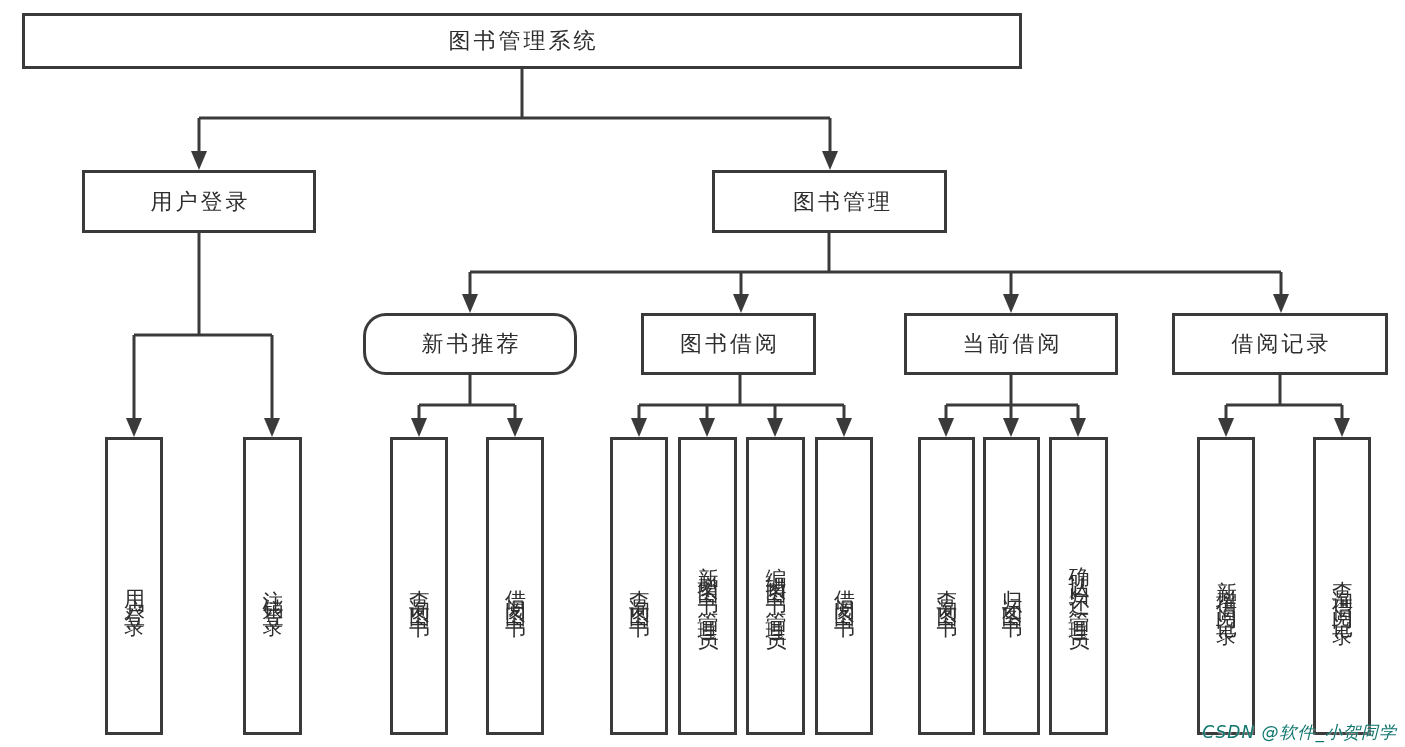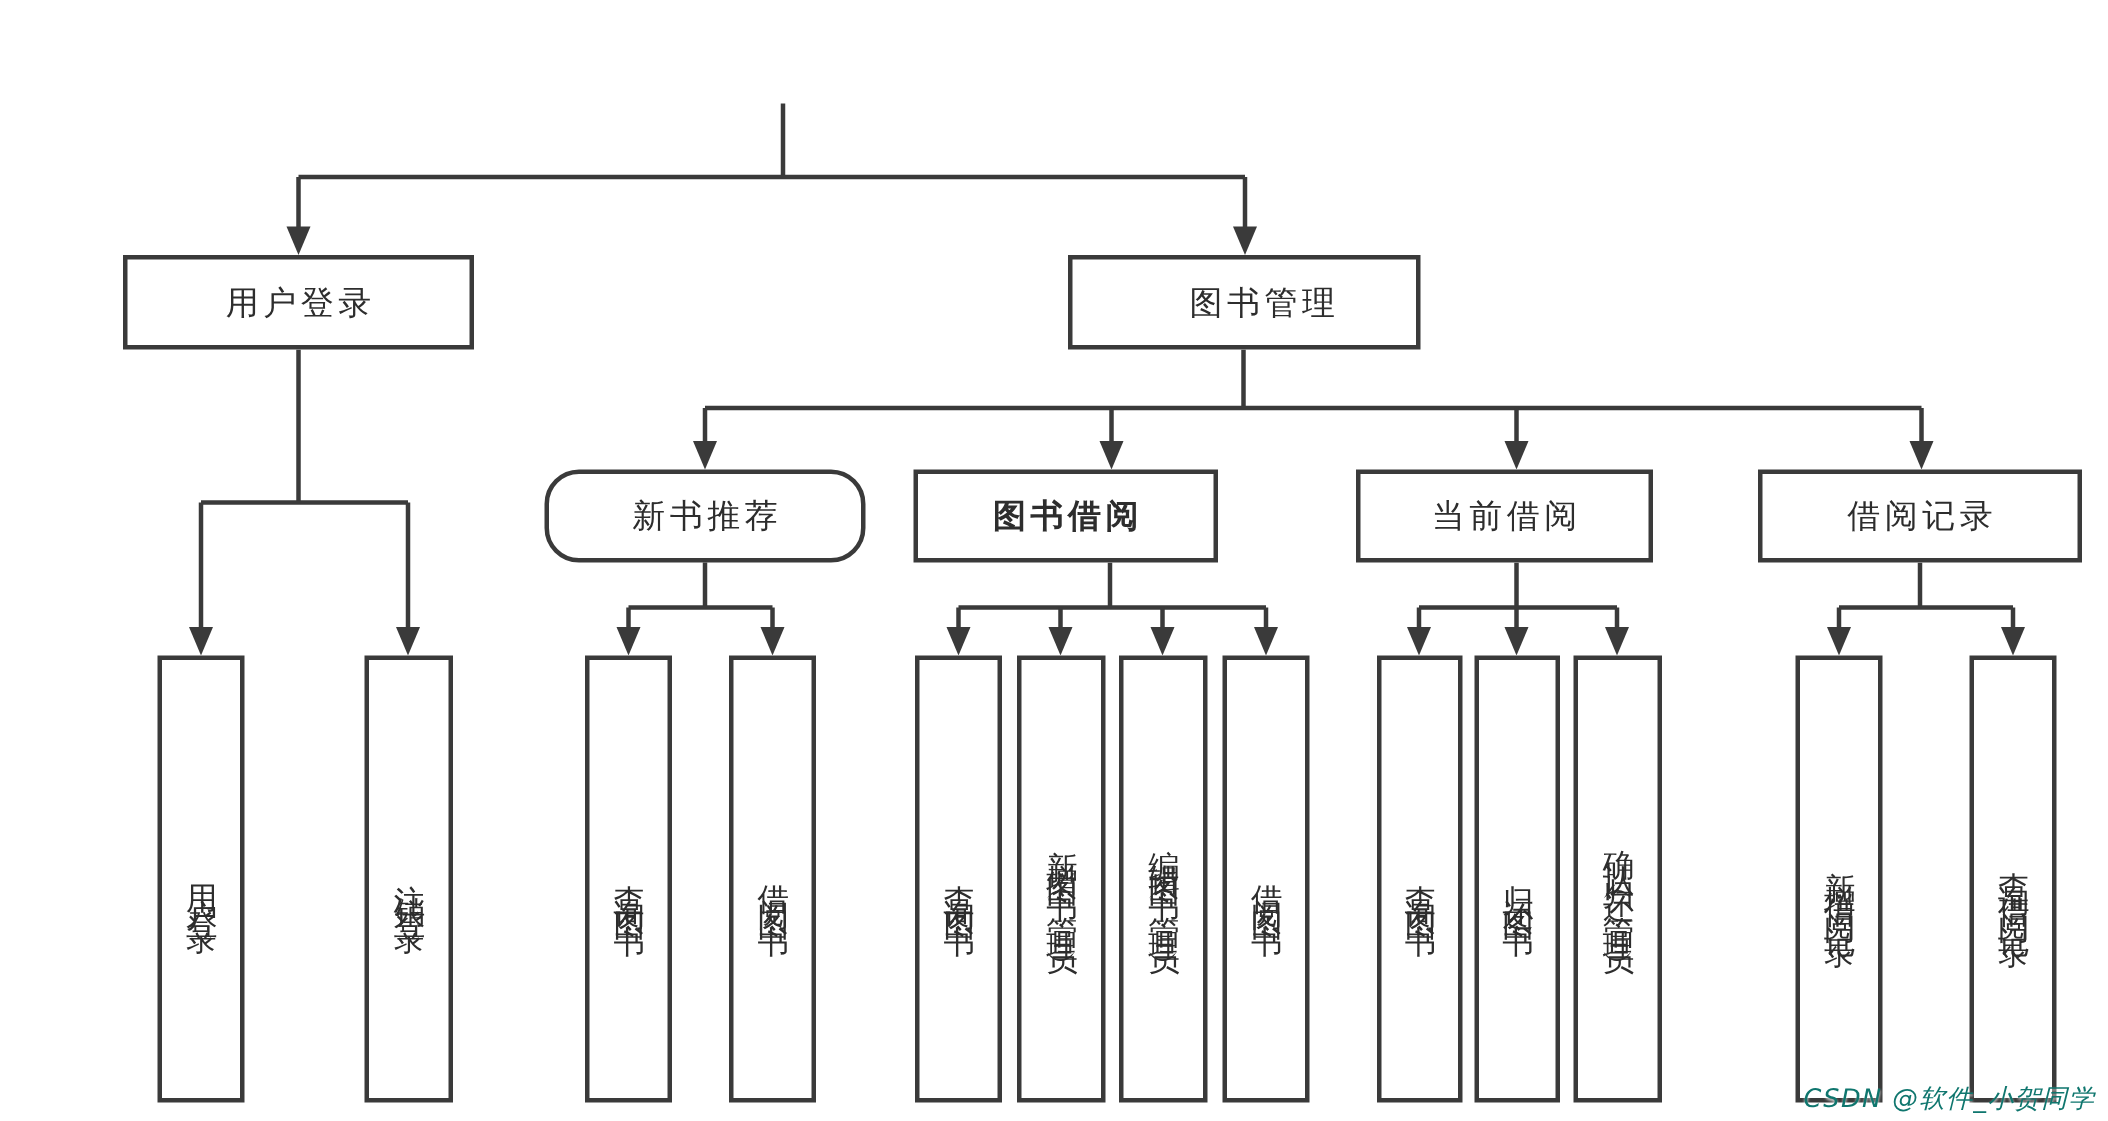--- a/index.html
+++ b/index.html
@@ -125,6 +125,9 @@
       <polygon points="1334,418 1350,418 1342,437"></polygon>
   </svg>
 
+  <div class="node h" style="left:22px; top:13px; width:1000px; height:56px;">
+    <span>图书管理系统</span>
+  </div>
 
   <div class="node h" style="left:82px; top:170px; width:234px; height:63px;">
     <span>用户登录</span>

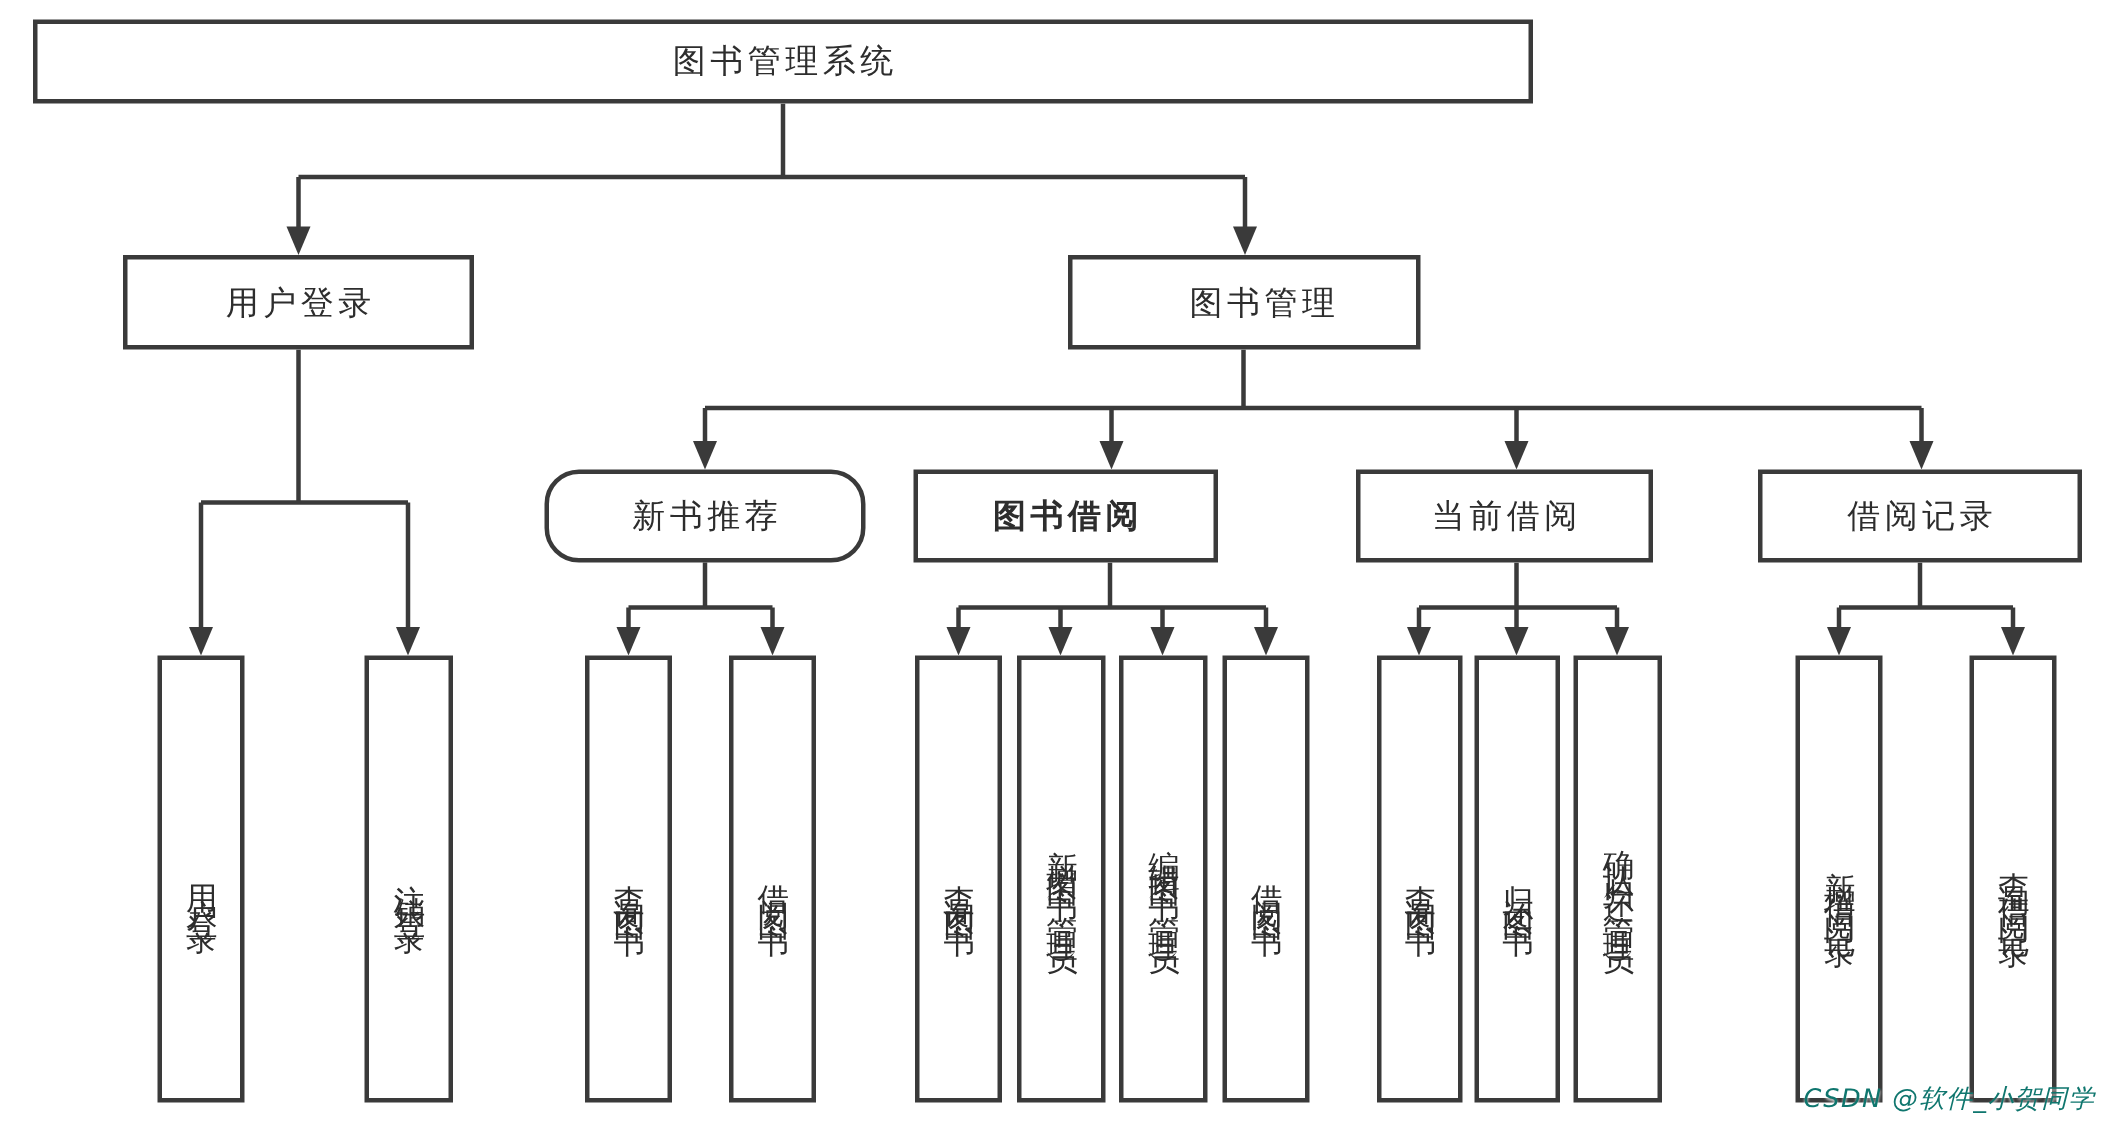--- a/index.html
+++ b/index.html
@@ -139,7 +139,7 @@
   <div class="node h" style="left:363px; top:313px; width:214px; height:62px;border-radius:23px;">
     <span>新书推荐</span>
   </div>
-  <div class="node h" style="left:609px; top:313px; width:203px; height:62px;font-weight:bold;">
+  <div class="node h" style="left:641px; top:313px; width:175px; height:62px;">
     <span>图书借阅</span>
   </div>
   <div class="node h" style="left:904px; top:313px; width:198px; height:62px;">

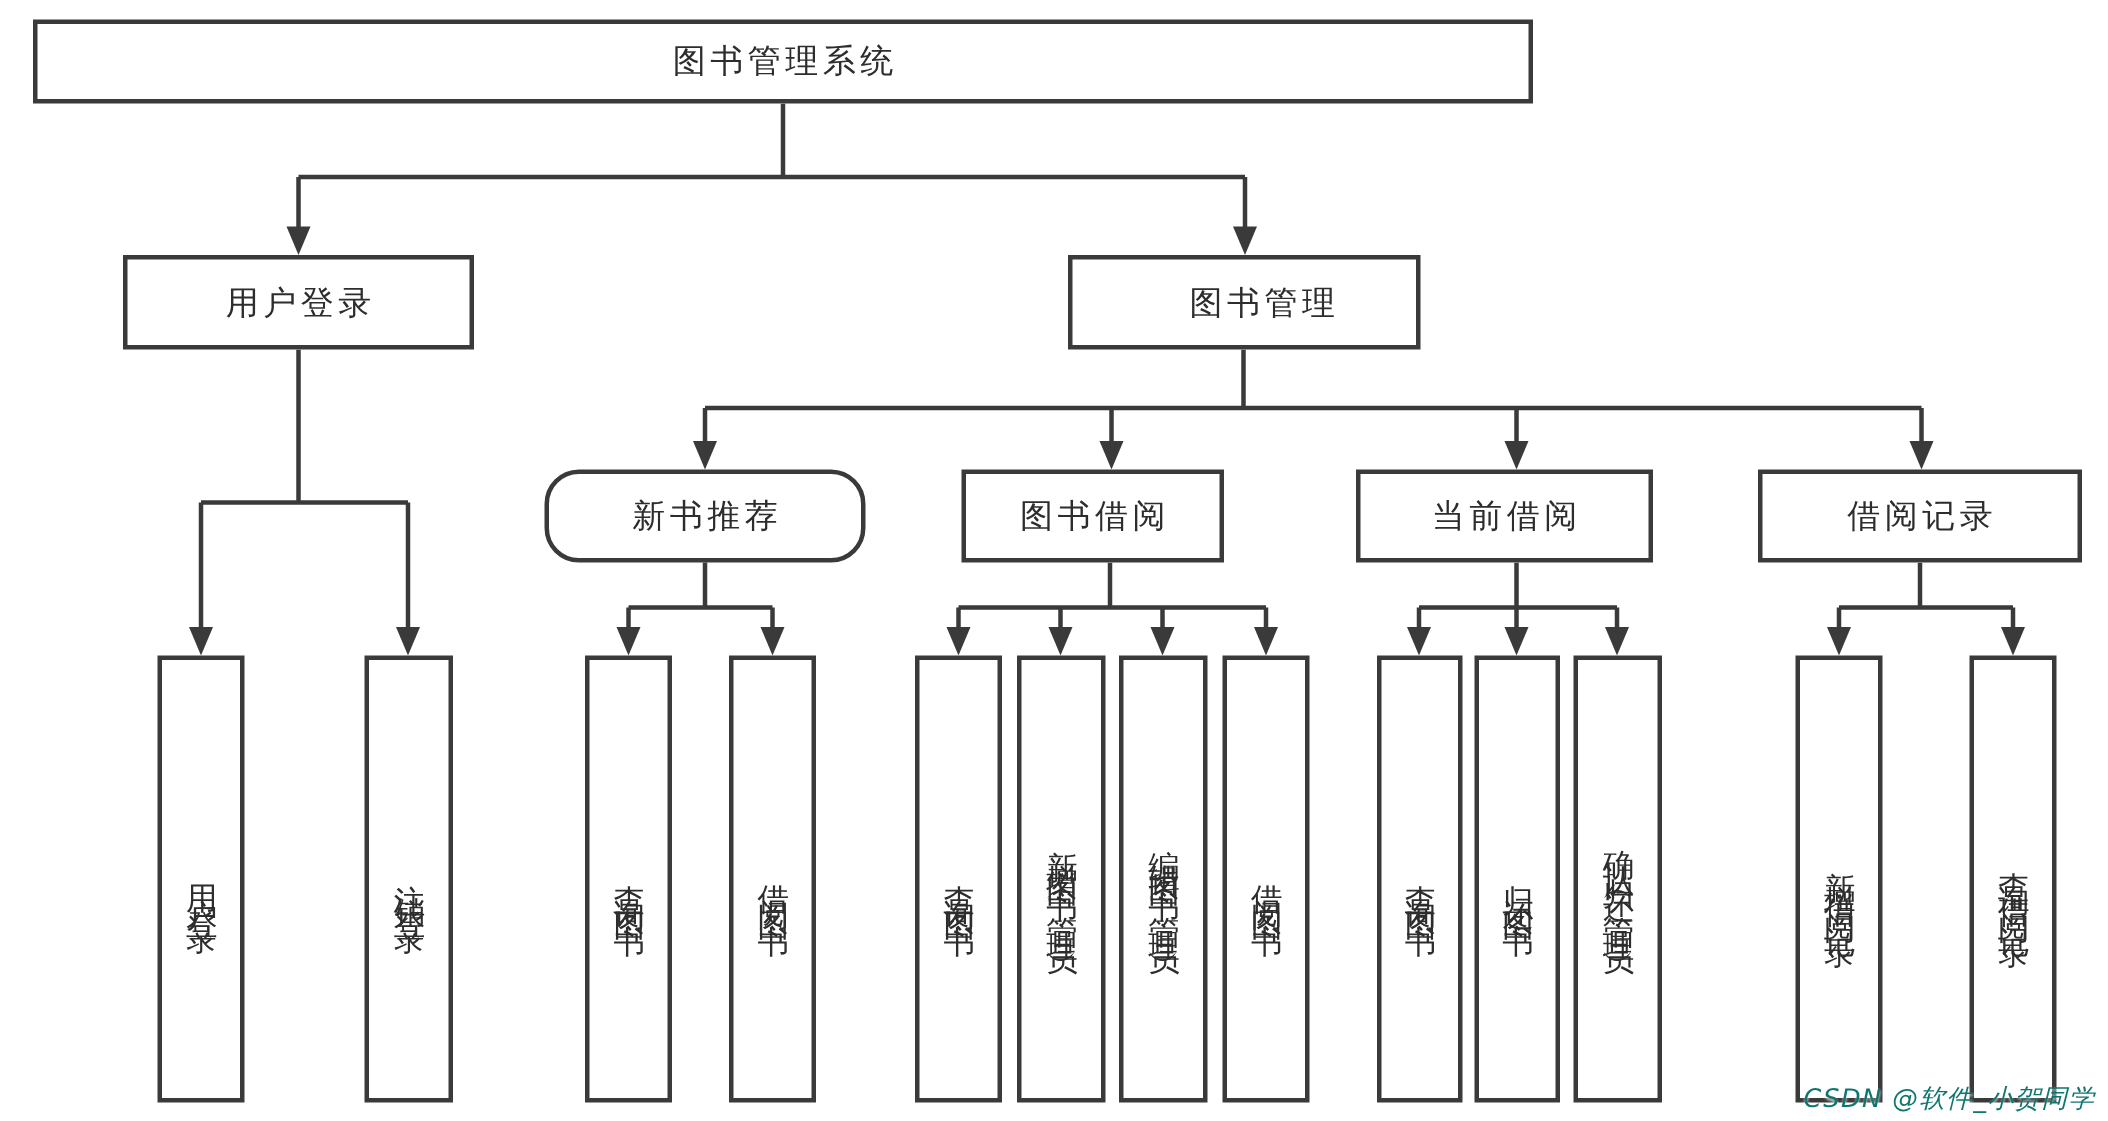--- a/index.html
+++ b/index.html
@@ -142,7 +142,7 @@
   <div class="node h" style="left:641px; top:313px; width:175px; height:62px;">
     <span>图书借阅</span>
   </div>
-  <div class="node h" style="left:904px; top:313px; width:198px; height:62px;">
+  <div class="node h" style="left:904px; top:313px; width:214px; height:62px;">
     <span>当前借阅</span>
   </div>
   <div class="node h" style="left:1172px; top:313px; width:216px; height:62px;">

